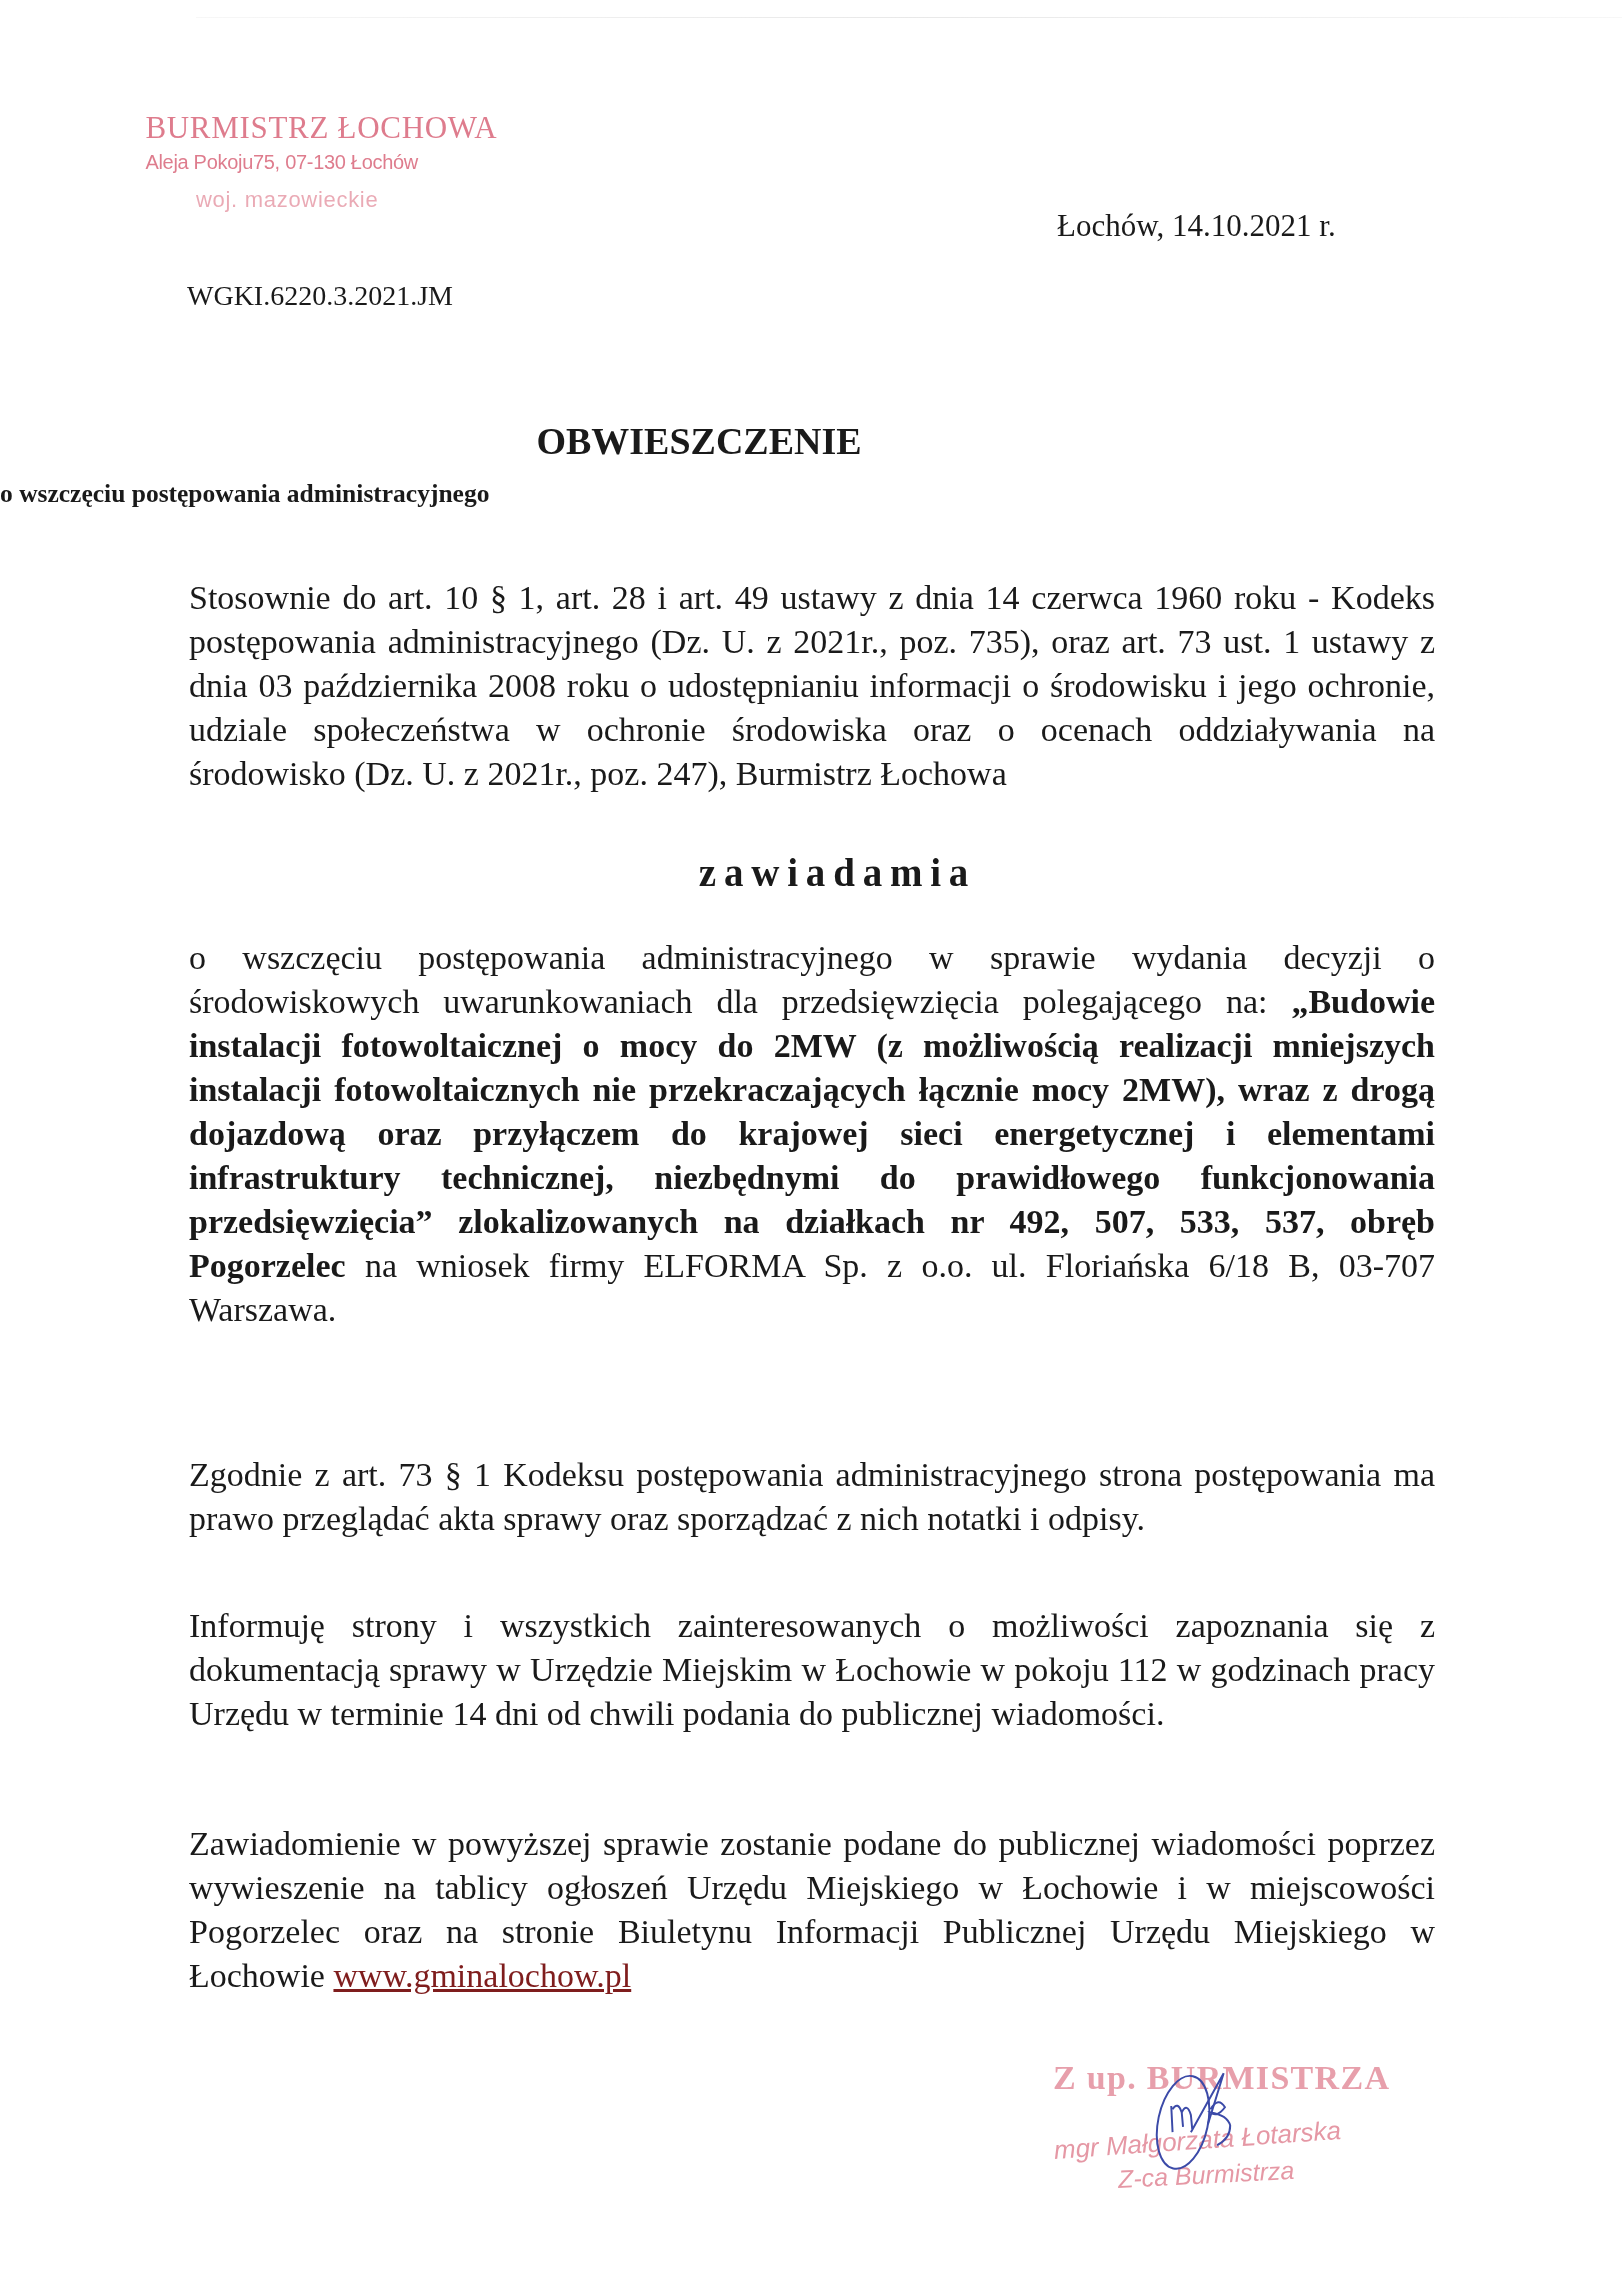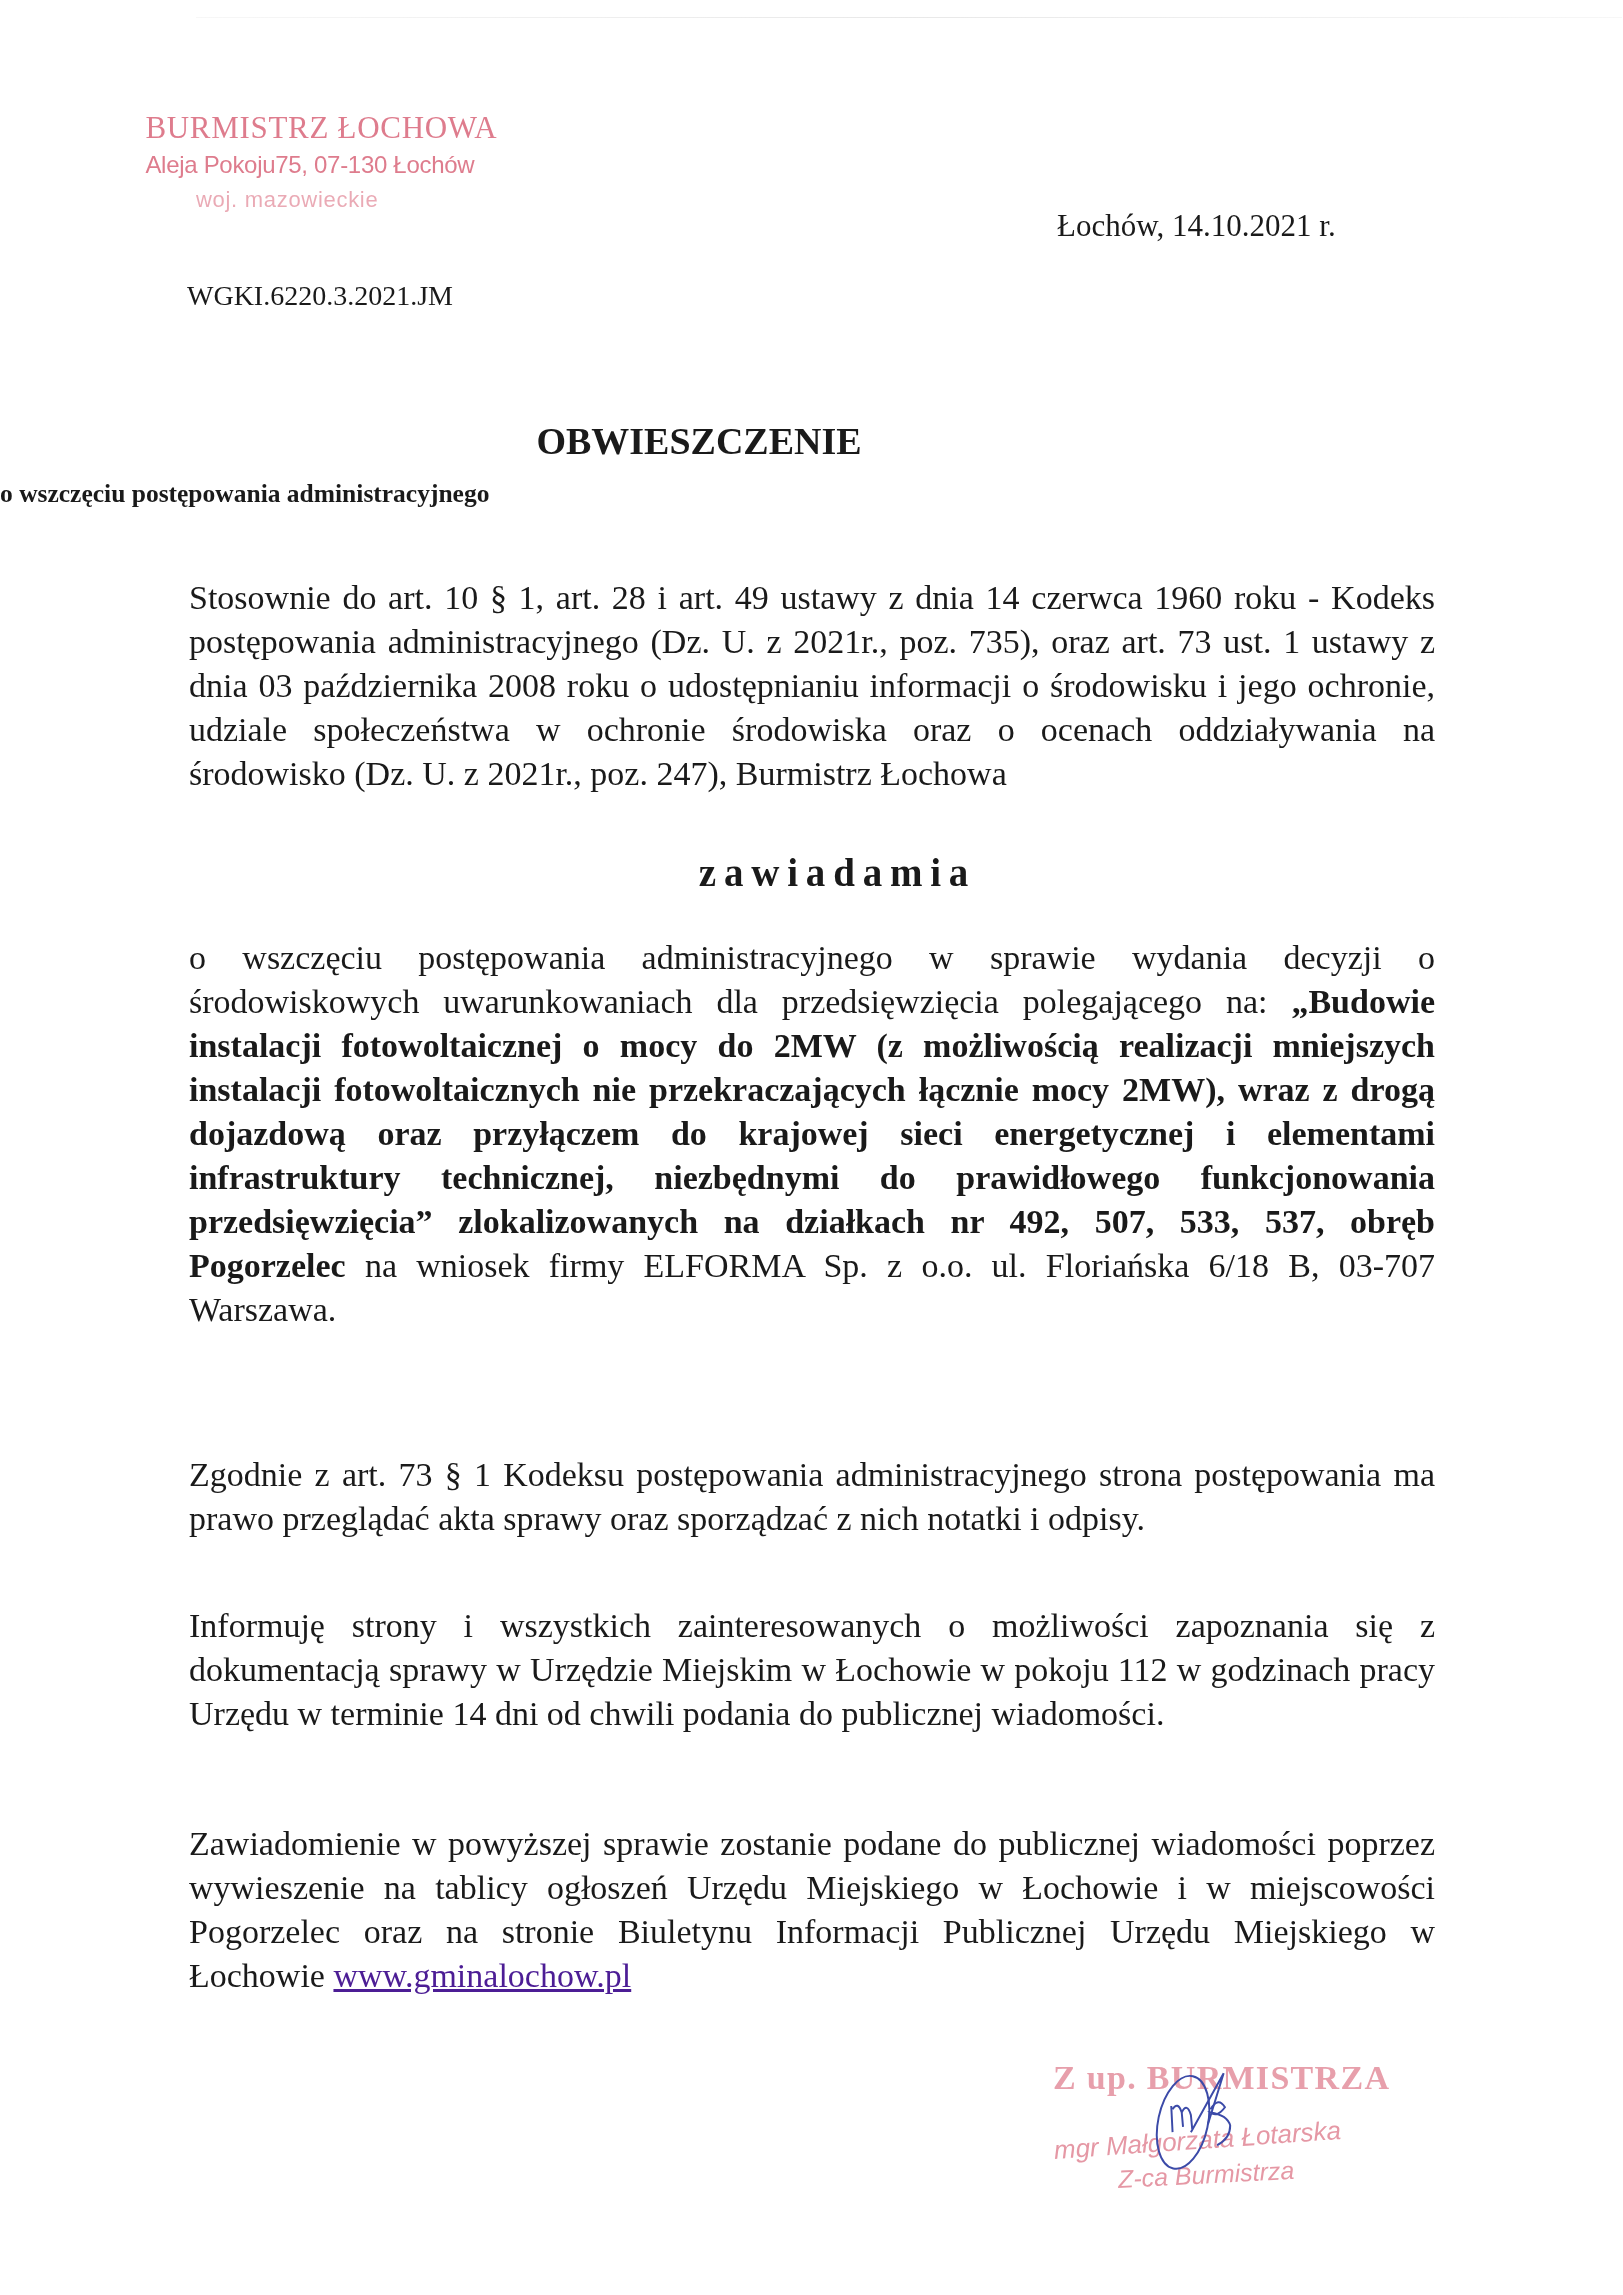--- a/index.html
+++ b/index.html
@@ -14,7 +14,7 @@
     
     .stamp { position: absolute; left: 131px; top: 110px; width: 392px; color: #d9667a; }
     .stamp .l1 { font-family: "Liberation Serif", serif; font-size: 31px; letter-spacing: 0.7px; position: absolute; left: 14.4px; top: 0; white-space: nowrap; opacity: 0.85; }
-    .stamp .l2 { font-family: "Liberation Sans", sans-serif; font-size: 24px; position: absolute; left: 14.4px; top: 41px; white-space: nowrap; letter-spacing: -0.3px; opacity: 0.85; }
+    .stamp .l2 { font-family: "Liberation Sans", sans-serif; font-size: 20px; position: absolute; left: 14.4px; top: 41px; white-space: nowrap; letter-spacing: -0.3px; opacity: 0.85; }
     .stamp .l3 { font-family: "Liberation Sans", sans-serif; font-size: 22px; position: absolute; left: 65px; top: 77px; white-space: nowrap; opacity: 0.55; letter-spacing: 0.7px; text-align: right; }
 
     .date { position: absolute; left: 1057px; top: 208px; font-size: 31px; white-space: nowrap; }

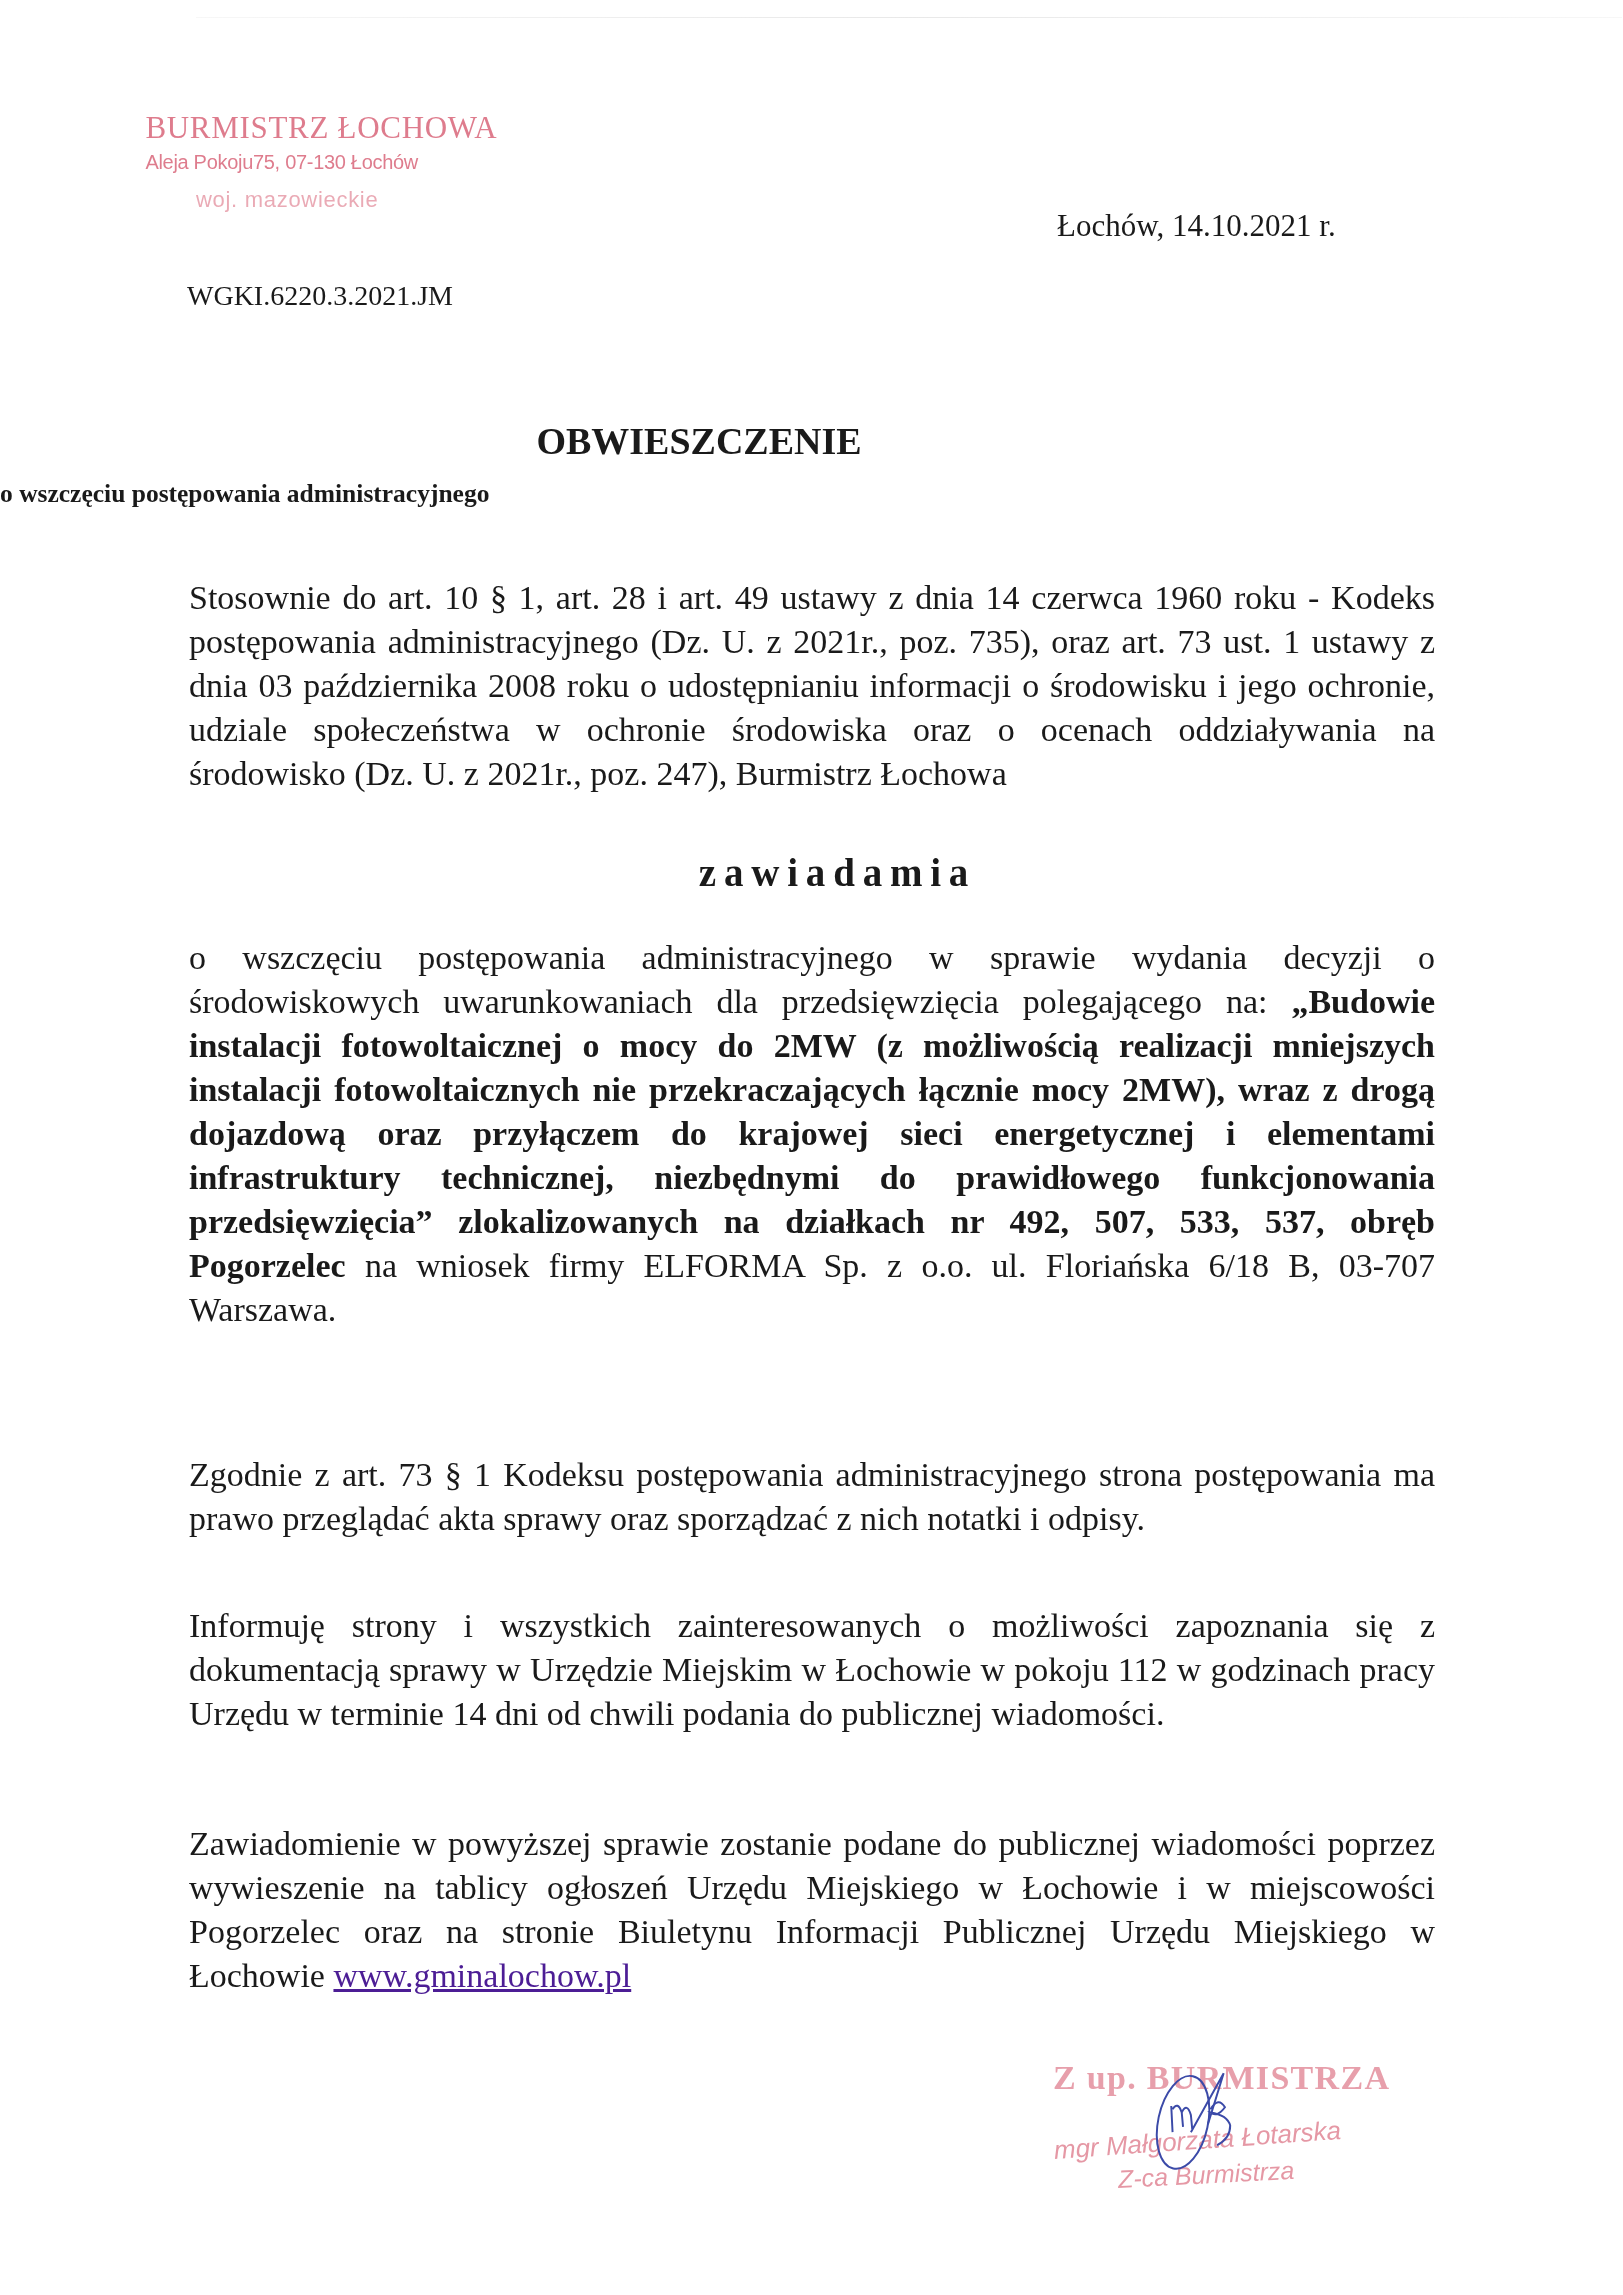--- a/index.html
+++ b/index.html
@@ -34,7 +34,7 @@
     .p4 { top: 1604px; }
     .p5 { top: 1822px; }
     .bold { font-weight: bold; }
-    .url { text-decoration: underline; color: #4c1d95; }
+    .url { text-decoration: underline; color: #7f1d1d; }
 
     
     .sig { position: absolute; left: 1040px; top: 2034px; width: 366px; height: 157px; color: #df7f8f; }

